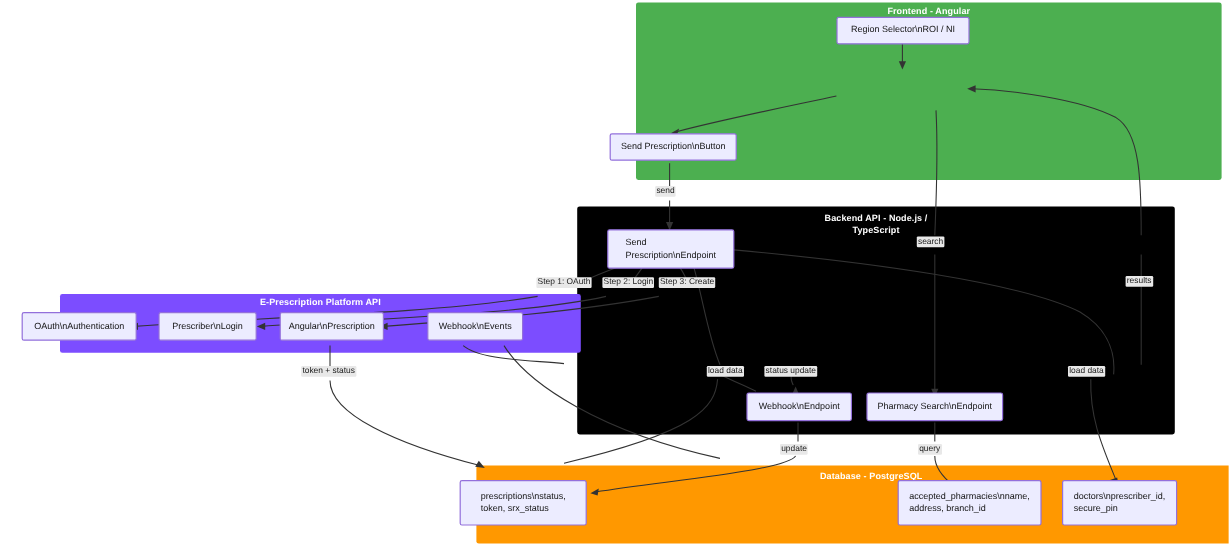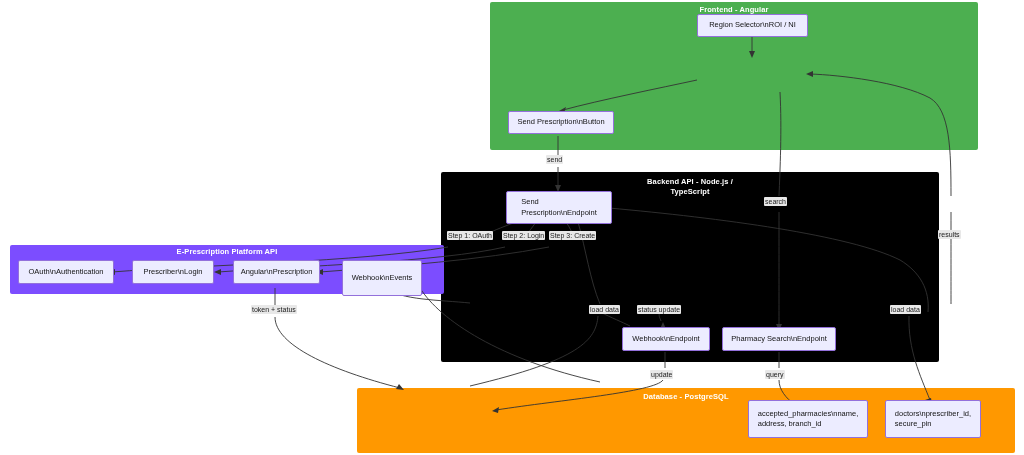--- a/index.html
+++ b/index.html
@@ -23,6 +23,7 @@
     position: absolute;
     box-sizing: border-box;
     border-radius: 2px;
+    margin-left: 40px;
   }
   .cluster-title {
     position: absolute;

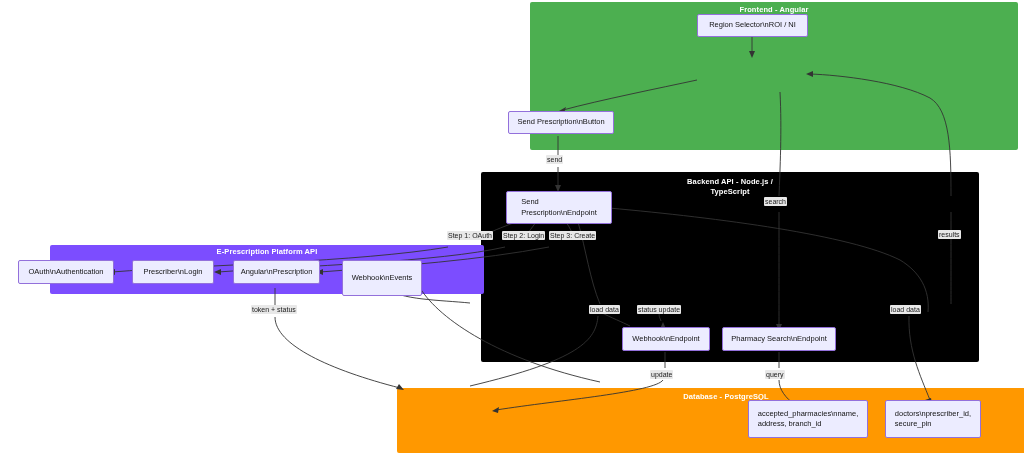--- a/index.html
+++ b/index.html
@@ -186,7 +186,7 @@
 
   <div class="node" style="left:233px; top:260px; width:87px; height:24px;">Angular\nPrescription</div>
 
-  <div class="node" style="left:342px; top:260px; width:80px; height:36px;">Webhook\nEvents</div>
+  <div class="node" style="left:356px; top:260px; width:80px; height:24px;">Webhook\nEvents</div>
 
 
   <div class="node" style="left:748px; top:400px; width:120px; height:38px;">accepted_pharmacies\nname,

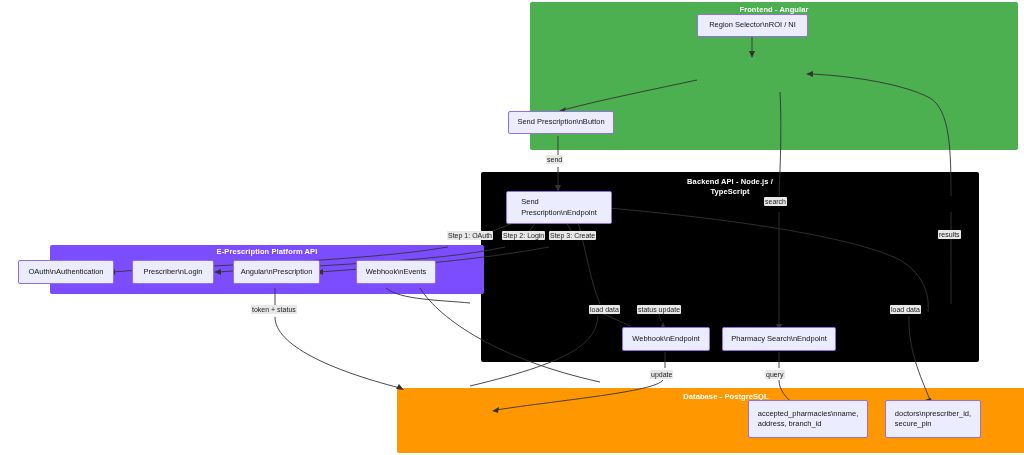--- a/index.html
+++ b/index.html
@@ -188,6 +188,8 @@
 
   <div class="node" style="left:356px; top:260px; width:80px; height:24px;">Webhook\nEvents</div>
 
+  <div class="node" style="left:383px; top:400px; width:106px; height:38px;">prescriptions\nstatus,
+token, srx_status</div>
 
   <div class="node" style="left:748px; top:400px; width:120px; height:38px;">accepted_pharmacies\nname,
 address, branch_id</div>

